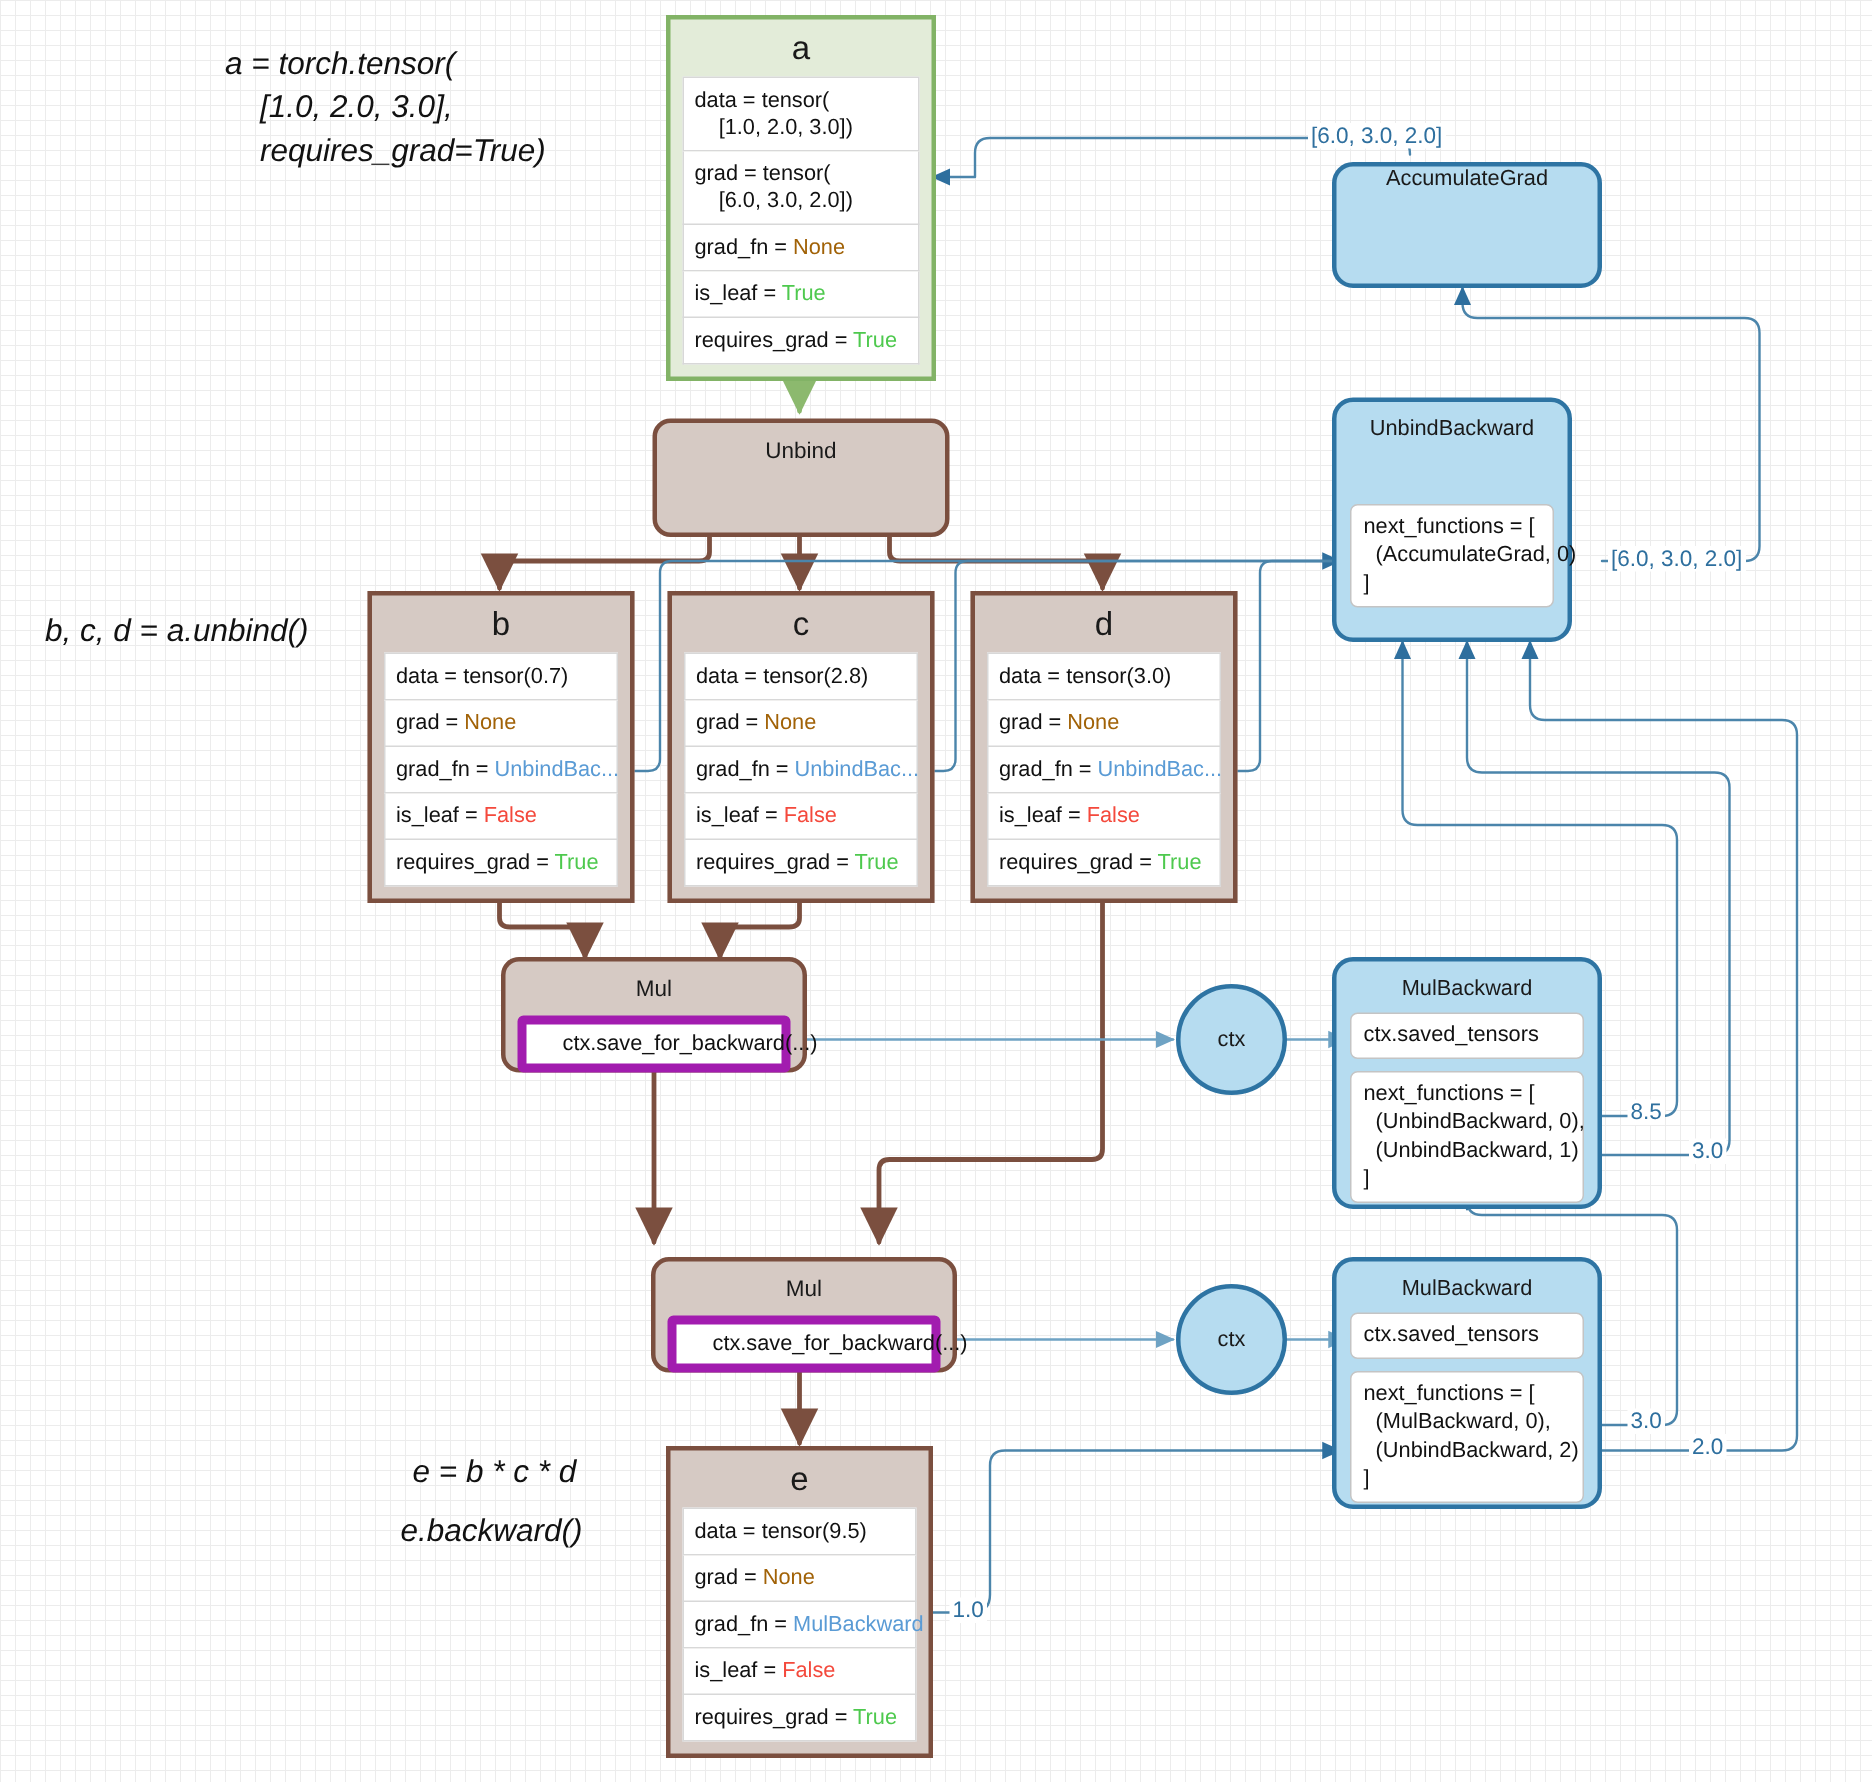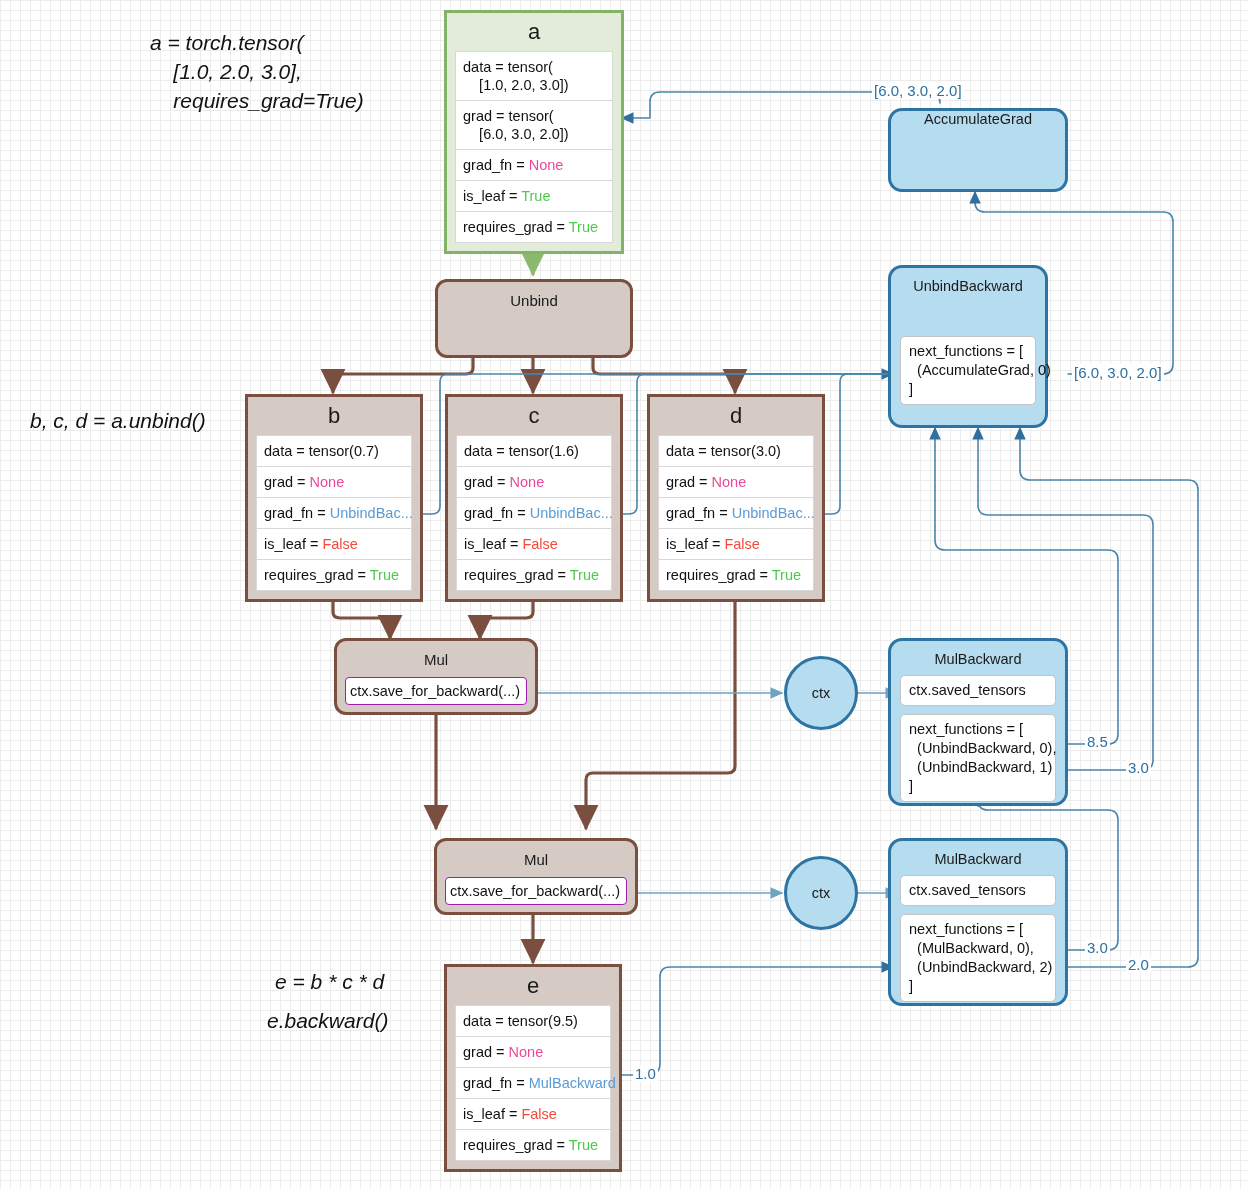--- a/index.html
+++ b/index.html
@@ -55,7 +55,7 @@
     font-family:"Liberation Sans", sans-serif;
   }
   .field + .field{border-top:none;}
-  .v-none{color:#ec4899;}
+  .v-none{color:#a16207;}
   .v-true{color:#4ec94e;}
   .v-false{color:#f4493c;}
   .v-fn{color:#5a9bd5;}

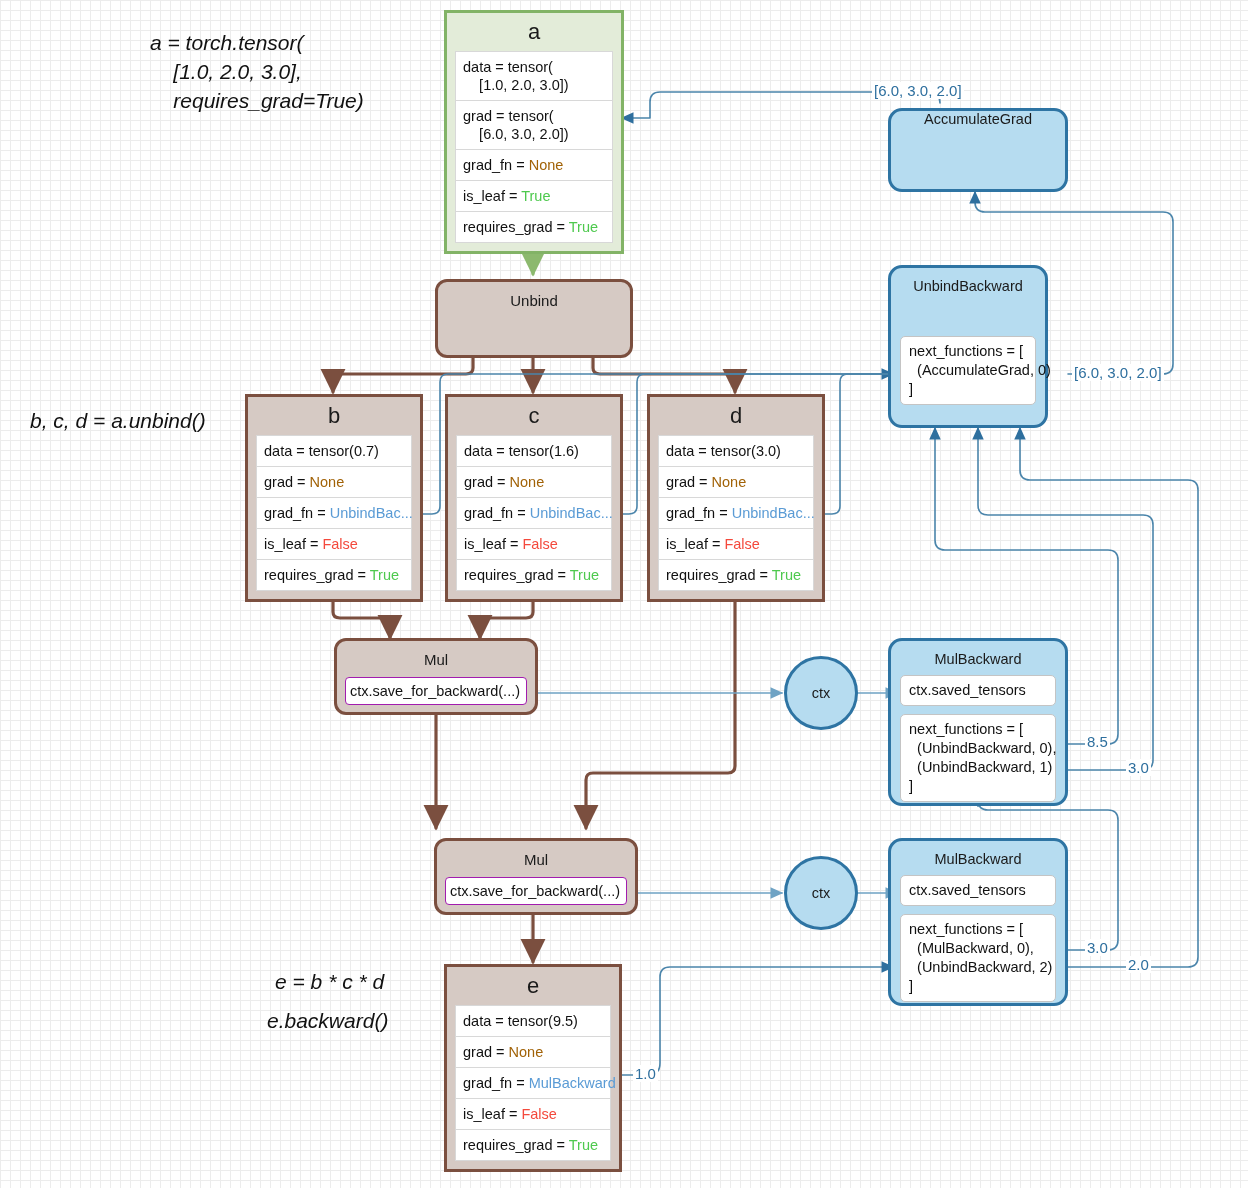--- a/index.html
+++ b/index.html
@@ -242,7 +242,7 @@
 
   <div class="node tensor-node" style="left:445px;top:394px;width:178px;">
     <div class="tensor-title">c</div>
-    <div class="field"><span>data = </span><span>tensor(1.6)</span></div>
+    <div class="field"><span>data = </span><span>tensor(2.8)</span></div>
     <div class="field"><span>grad = </span><span class="v-none">None</span></div>
     <div class="field"><span>grad_fn = </span><span class="v-fn">UnbindBac...</span></div>
     <div class="field"><span>is_leaf = </span><span class="v-false">False</span></div>

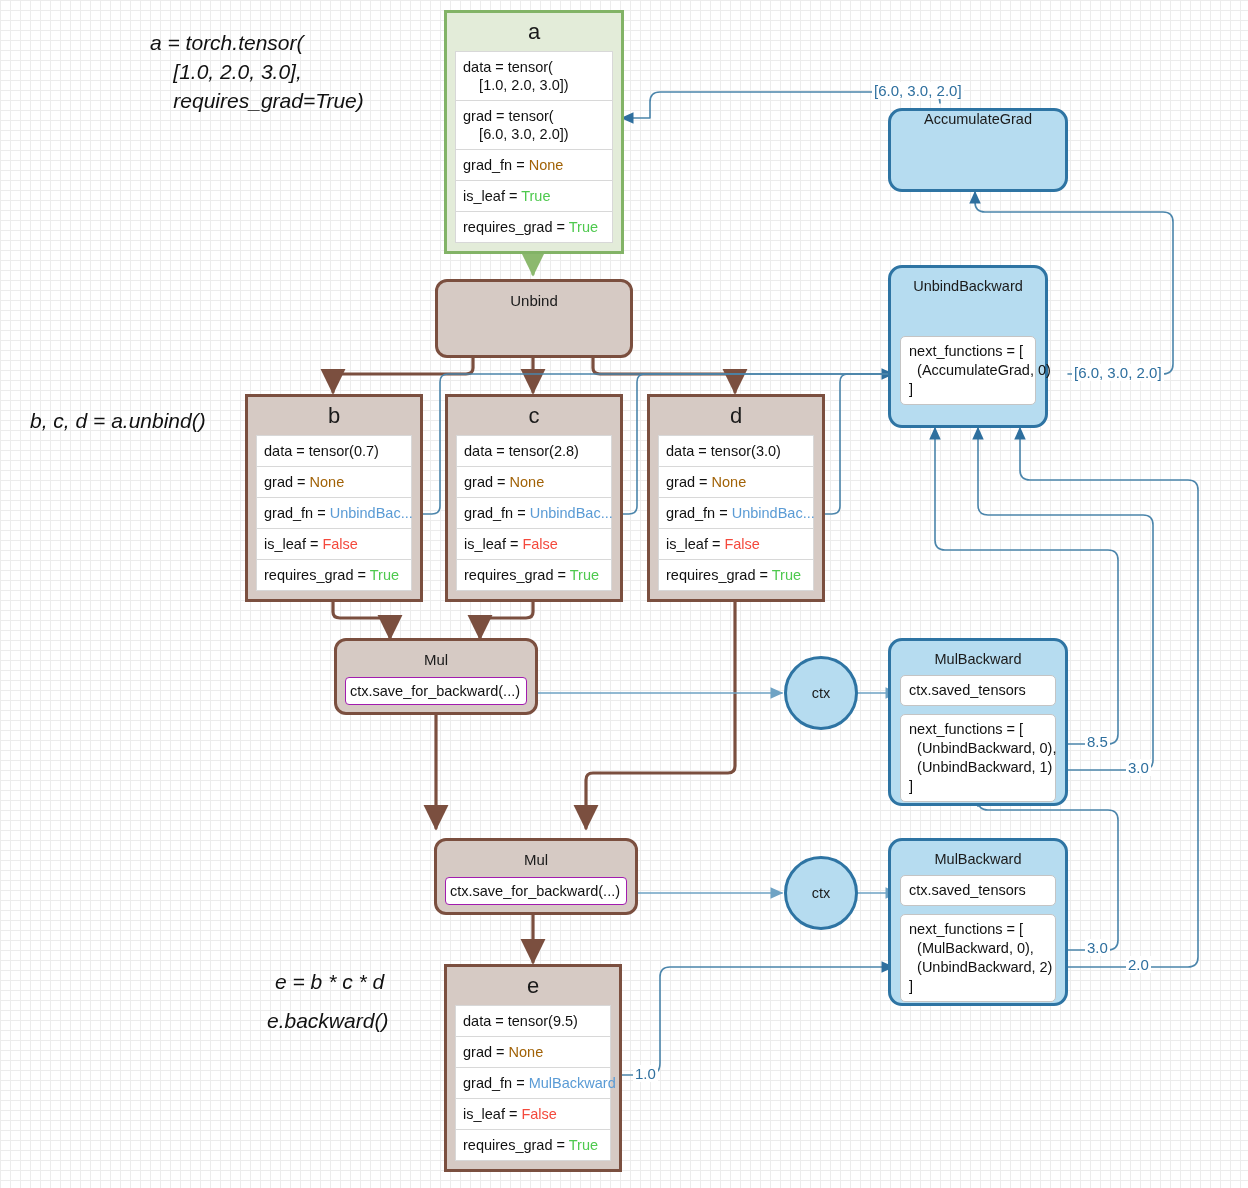--- a/index.html
+++ b/index.html
@@ -75,11 +75,11 @@
   }
   .op-field{
     background:#ffffff;
-    border:1px solid #a21caf;
+    border:6px solid #a21caf;
     border-radius:4px;
     font-size:14.5px;
     color:#111;
-    padding:5px 4px;
+    padding:5px 24px;
     margin:9px 8px 8px 8px;
     text-align:left;
     white-space:nowrap;

